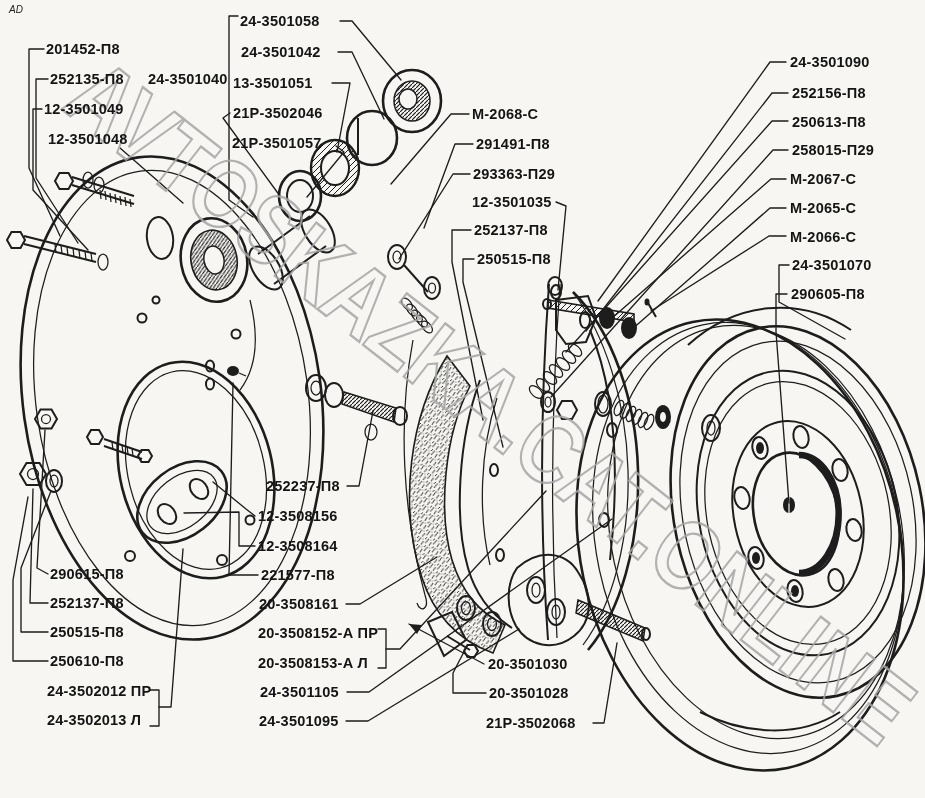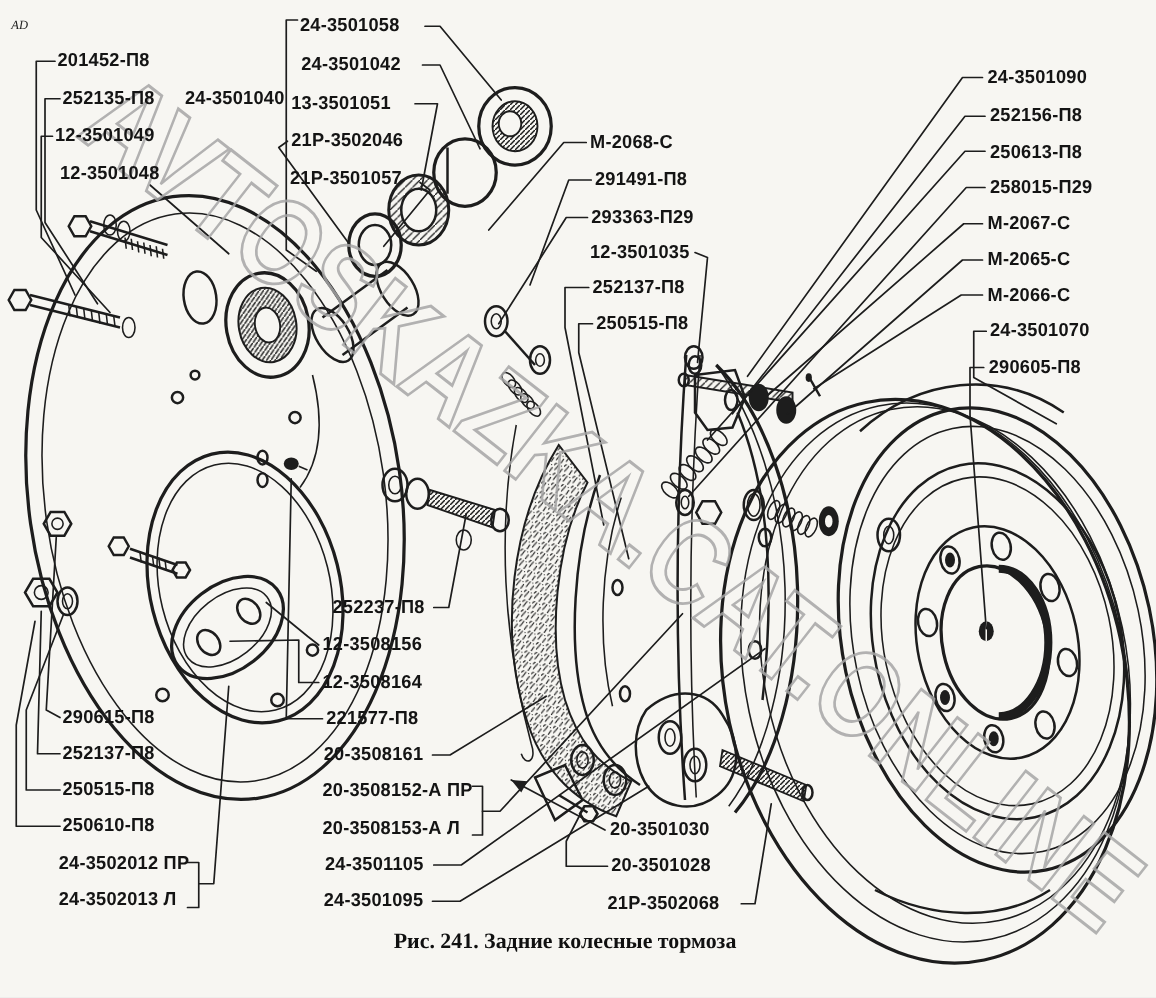--- a/index.html
+++ b/index.html
@@ -16,7 +16,7 @@
           letter-spacing:.2px;transform:scaleX(.97);transform-origin:left top;line-height:17px;}
   .caption{position:absolute;left:315px;top:742px;font-family:"Liberation Serif",serif;
            font-weight:700;font-size:17.5px;color:#101010;white-space:nowrap;}
-  .corner{position:absolute;left:9px;top:15px;font-family:Liberation Serif, serif;
+  .corner{position:absolute;left:9px;top:4px;font-family:Liberation Sans, sans-serif;
           font-style:italic;font-size:10px;color:#222;}
 </style>
 </head>

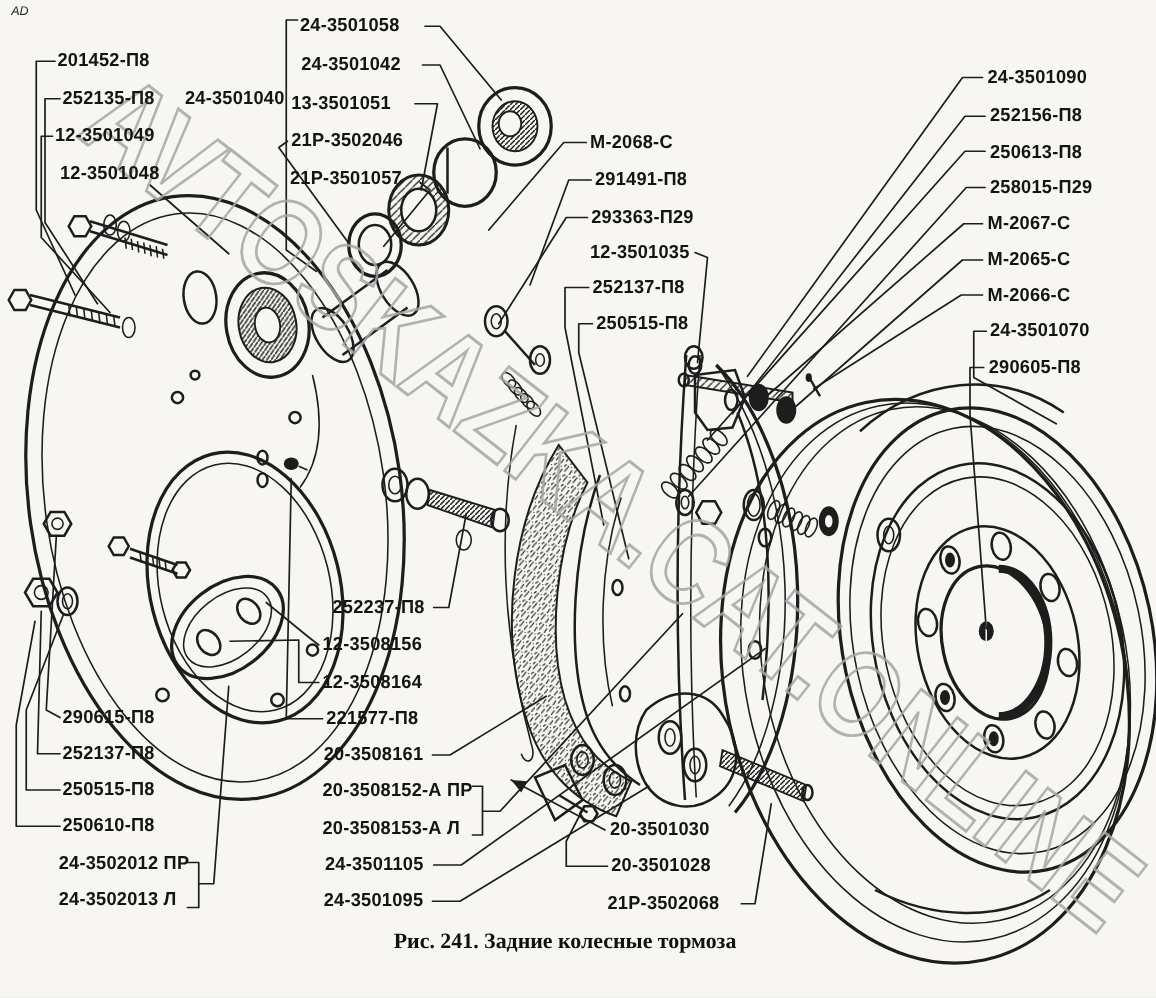--- a/index.html
+++ b/index.html
@@ -343,7 +343,6 @@
     </div>
 
 <div class="corner">AD</div>
-<div class="caption">Рис. 241. Задние колесные тормоза</div>
 
 </div>
 

